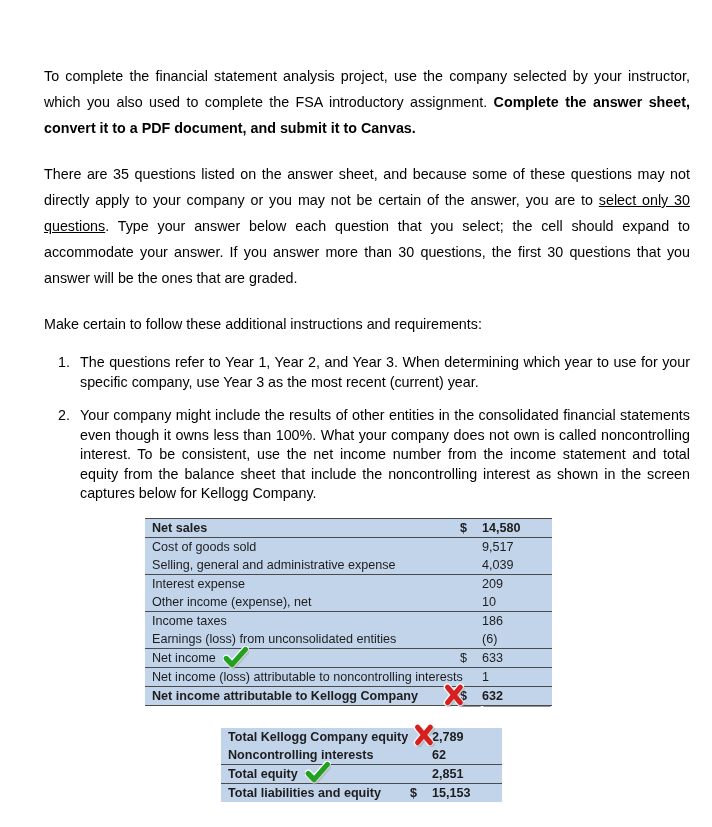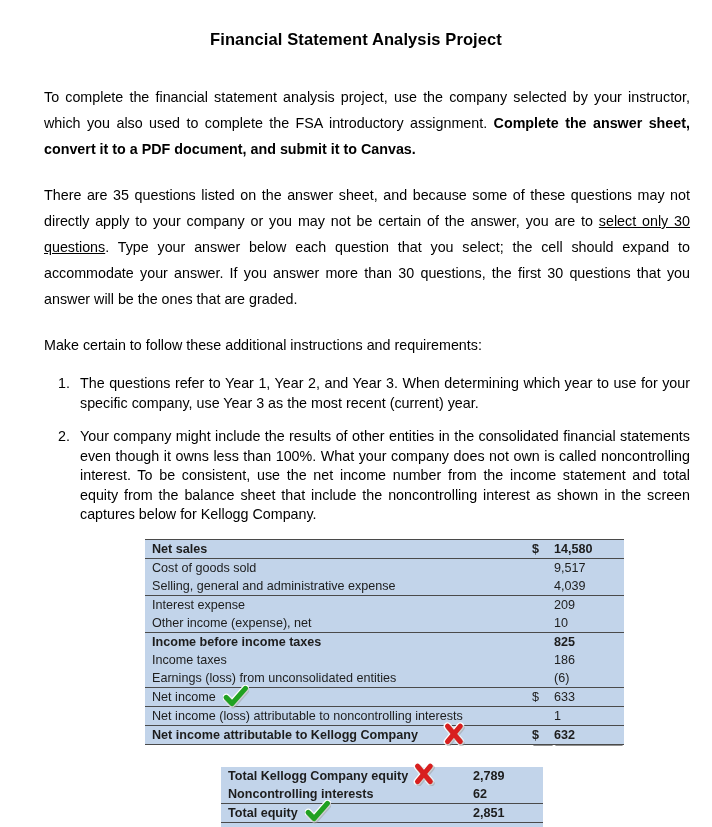--- a/index.html
+++ b/index.html
@@ -142,7 +142,6 @@
 <body>
 
 <div class="title-block">
-  <div class="title-line">Financial Statement Analysis Project</div>
 </div>
 
 <div class="sp-1"></div>

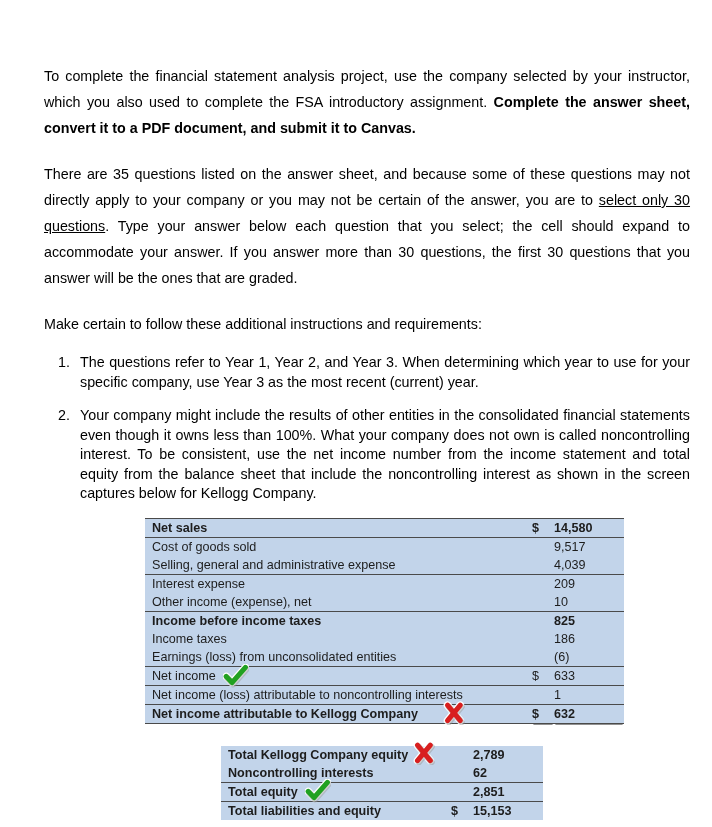--- a/index.html
+++ b/index.html
@@ -72,7 +72,7 @@
   
   .cap-wrap-income {
     margin: 13px 0 0 145px;
-    width: 479px;
+    width: 407px;
   }
   .cap-wrap-equity {
     margin: 22px 0 0 0;

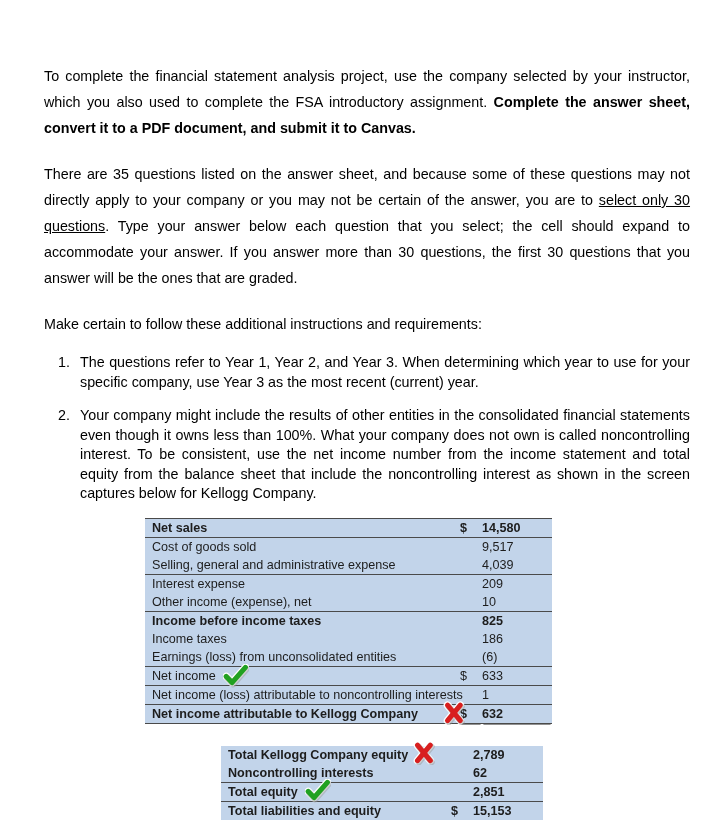--- a/index.html
+++ b/index.html
@@ -199,11 +199,6 @@
         <td class="label">Other income (expense), net</td>
         <td class="cur"></td>
         <td class="val">10</td>
-      </tr>
-      <tr class="bold">
-        <td class="label">Income before income taxes</td>
-        <td class="cur"></td>
-        <td class="val">825</td>
       </tr>
       <tr>
         <td class="label">Income taxes</td>

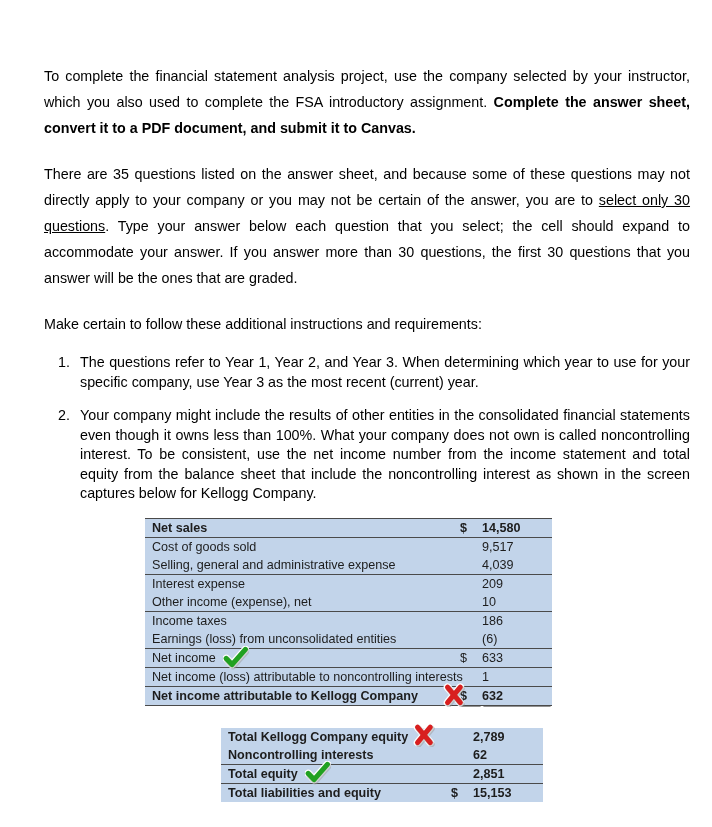--- a/index.html
+++ b/index.html
@@ -76,7 +76,7 @@
   }
   .cap-wrap-equity {
     margin: 22px 0 0 0;
-    width: 322px;
+    width: 281px;
     margin-left: 221px;
   }
 

